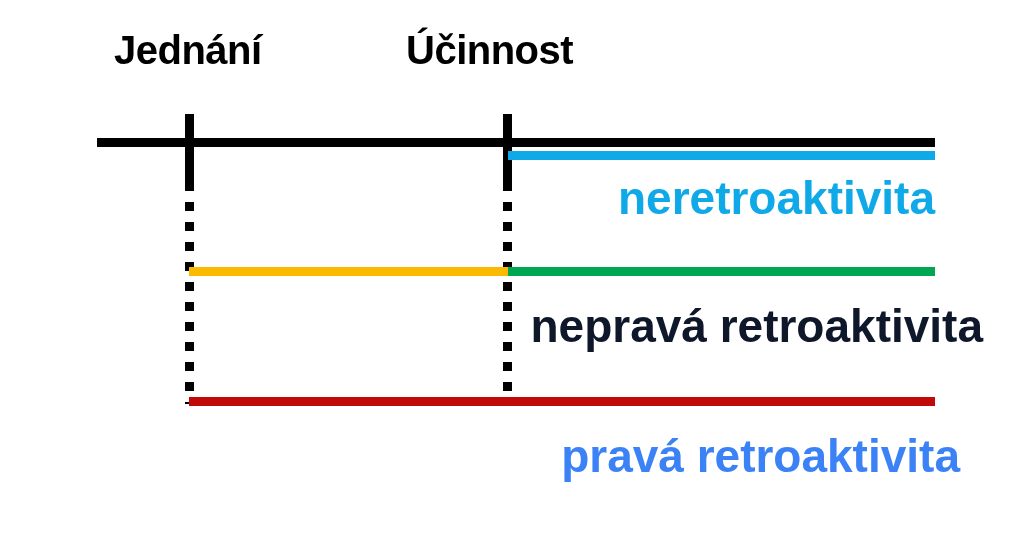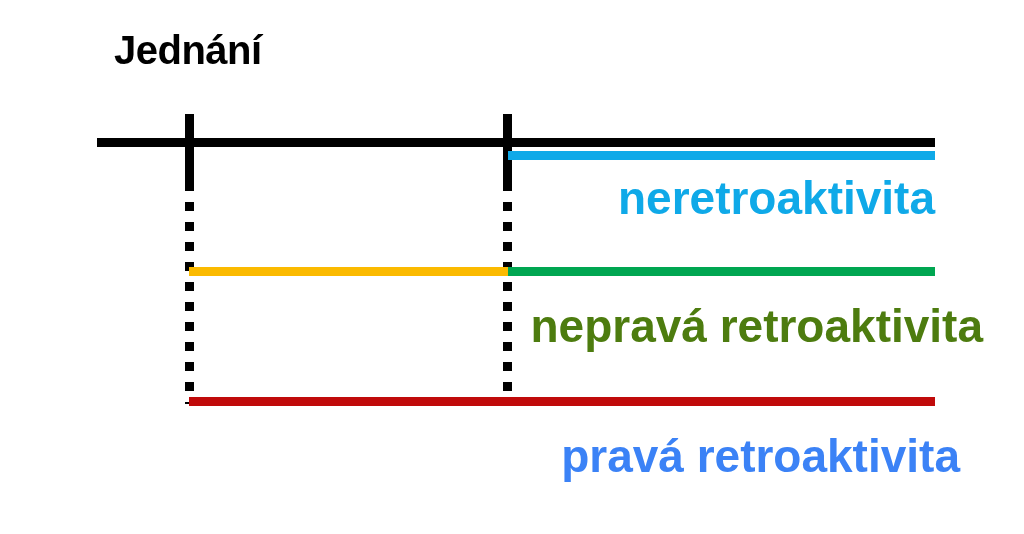--- a/index.html
+++ b/index.html
@@ -115,6 +115,7 @@
 
   <div id="event-label-jednani" class="event-label">Jednání</div>
 
+  <div id="event-label-ucinnost" class="event-label">Účinnost</div>
 
   <div class="axis-line"></div>
 

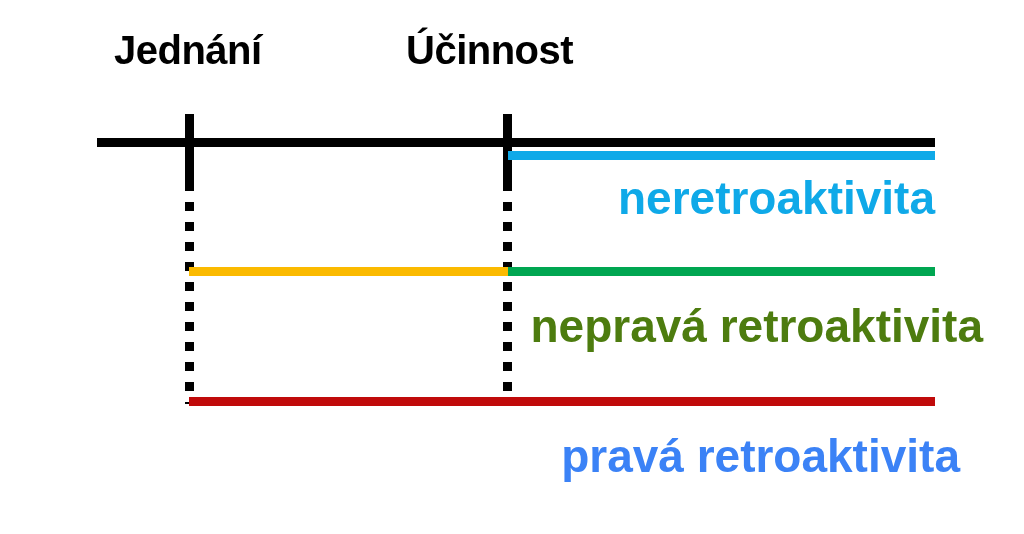--- a/index.html
+++ b/index.html
@@ -102,7 +102,7 @@
     right: 89px; top: 175px; color: #0FA9E8;
   }
   #caption-nepravá {
-    right: 41px; top: 303px; color: #4d7c0f;
+    right: 41px; top: 303px; color: #0f172a;
   }
   #caption-pravá {
     right: 64px; top: 433px; color: #3b82f6;

